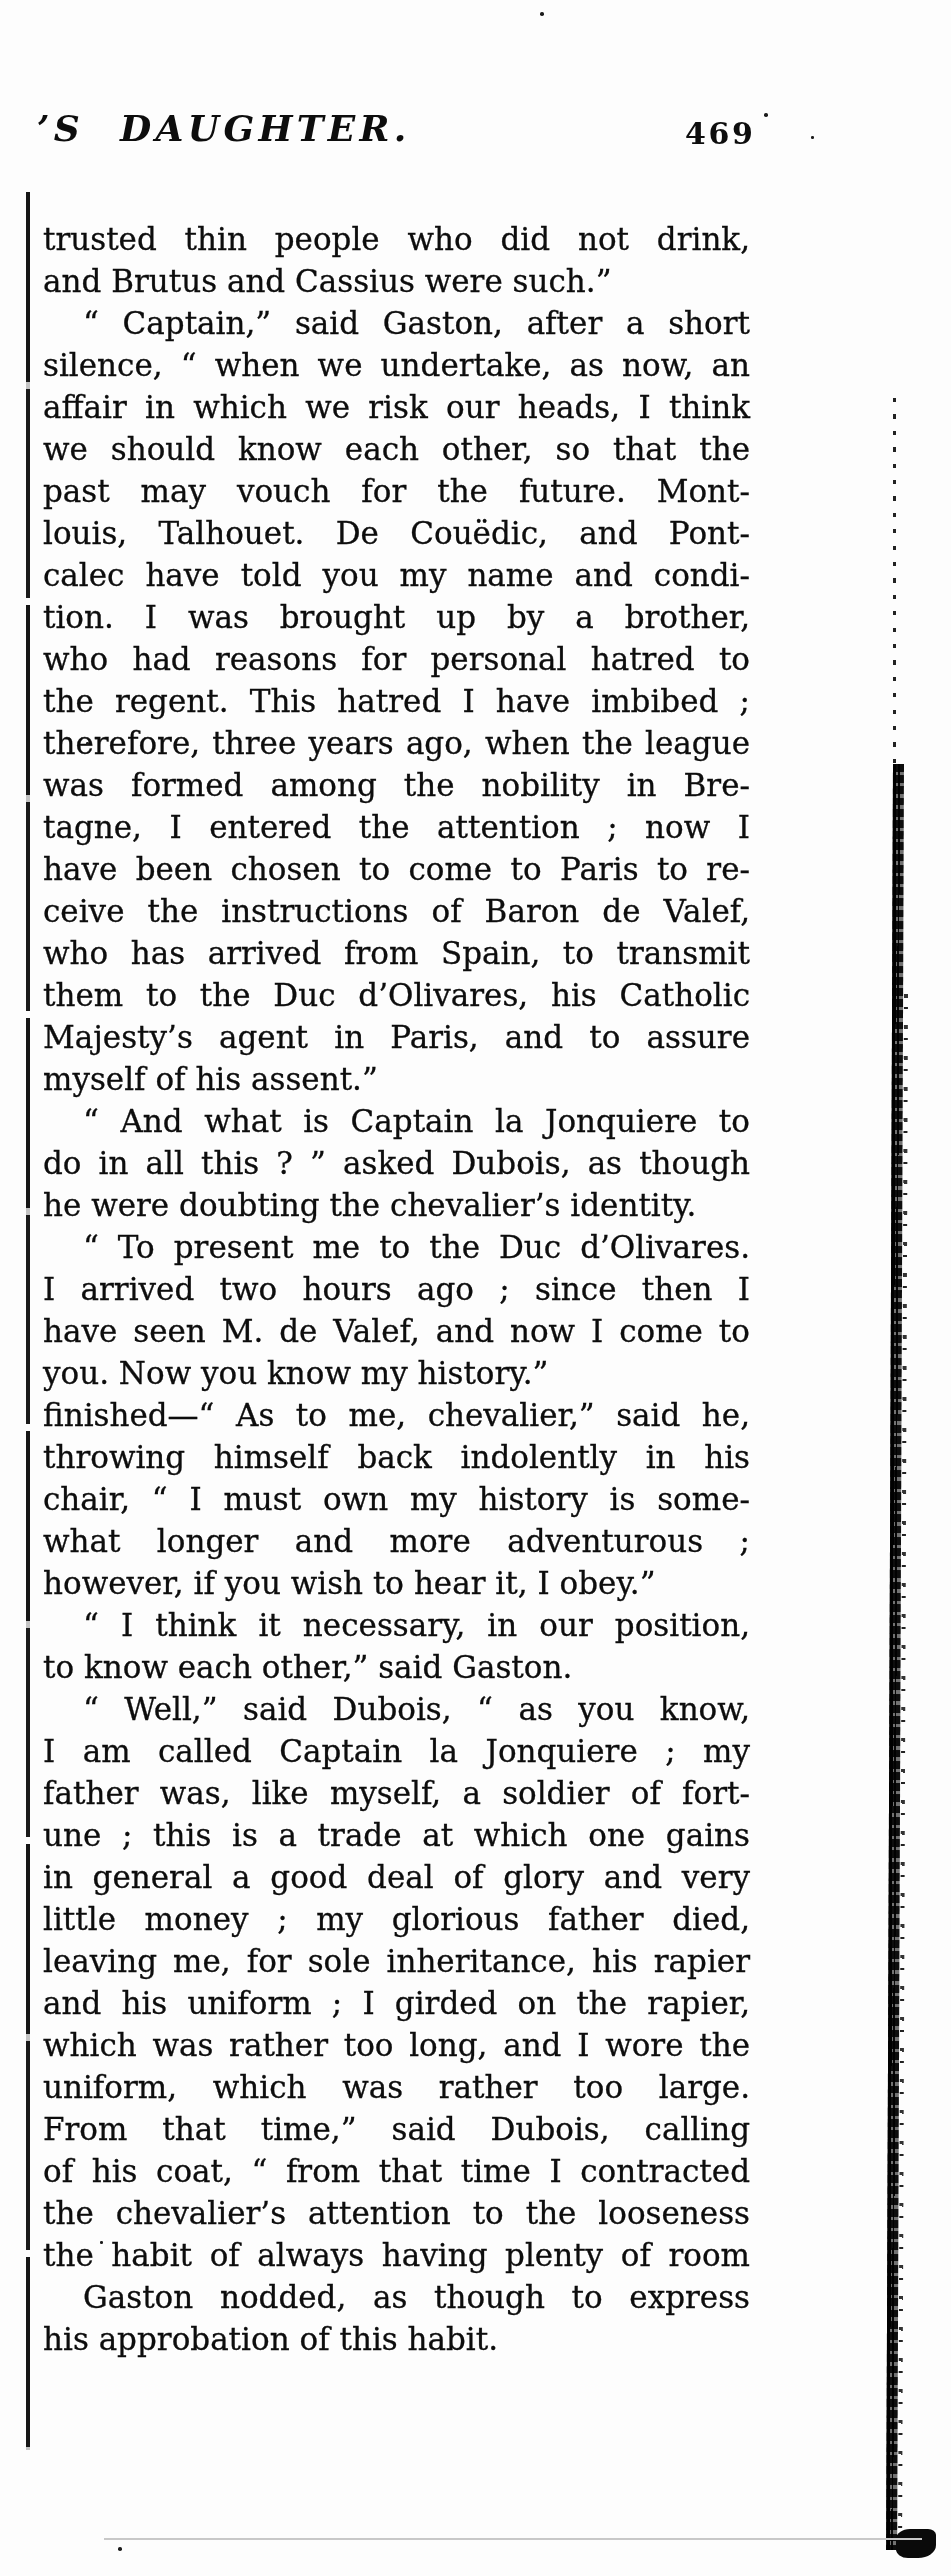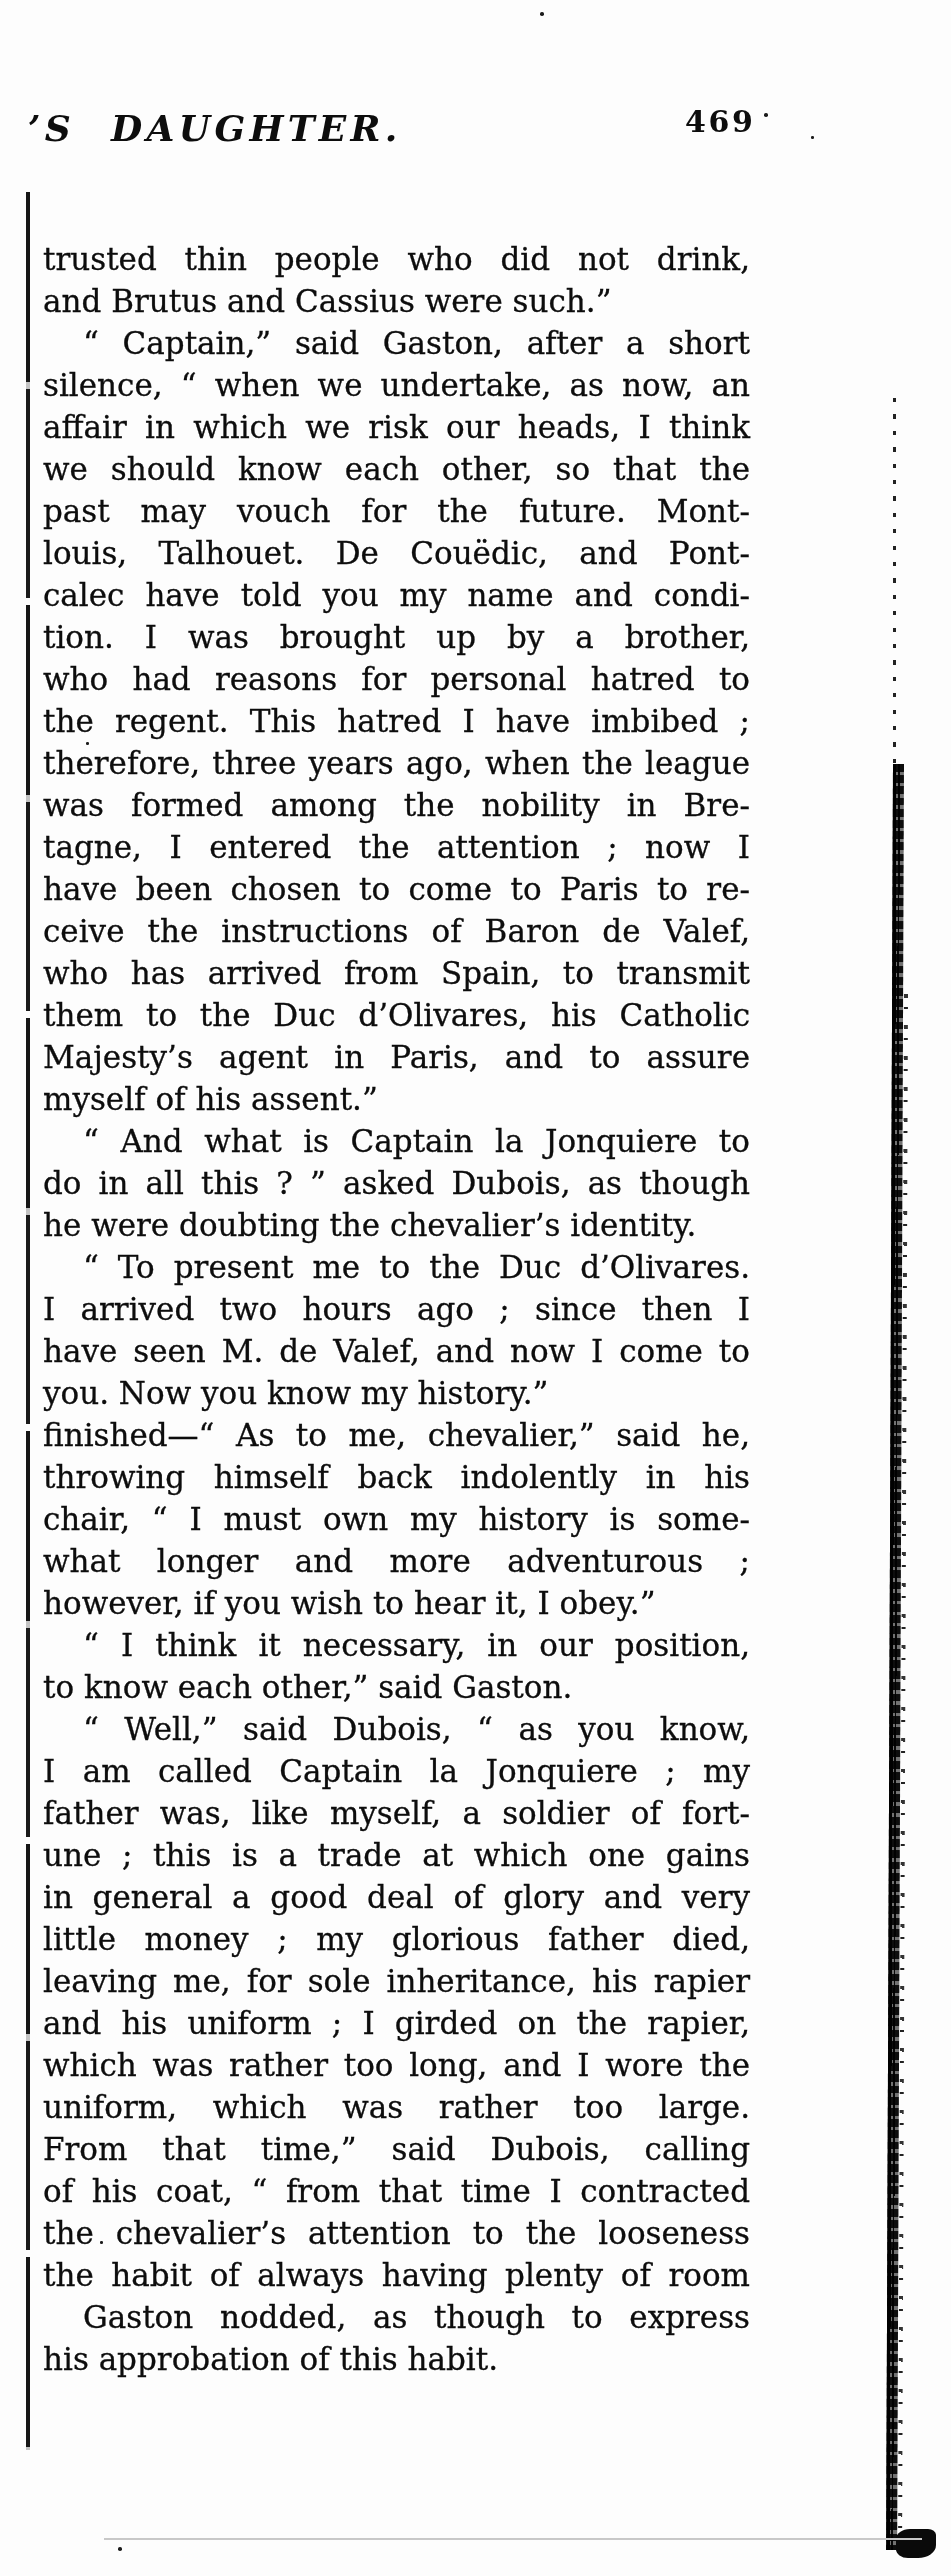--- a/index.html
+++ b/index.html
@@ -16,7 +16,7 @@
   }
   
   .running-head{
-    position:absolute;left:28px;top:107px;
+    position:absolute;left:37px;top:107px;
     font-style:italic;font-weight:bold;font-size:36px;
     letter-spacing:4.3px;word-spacing:19px;
     white-space:nowrap;

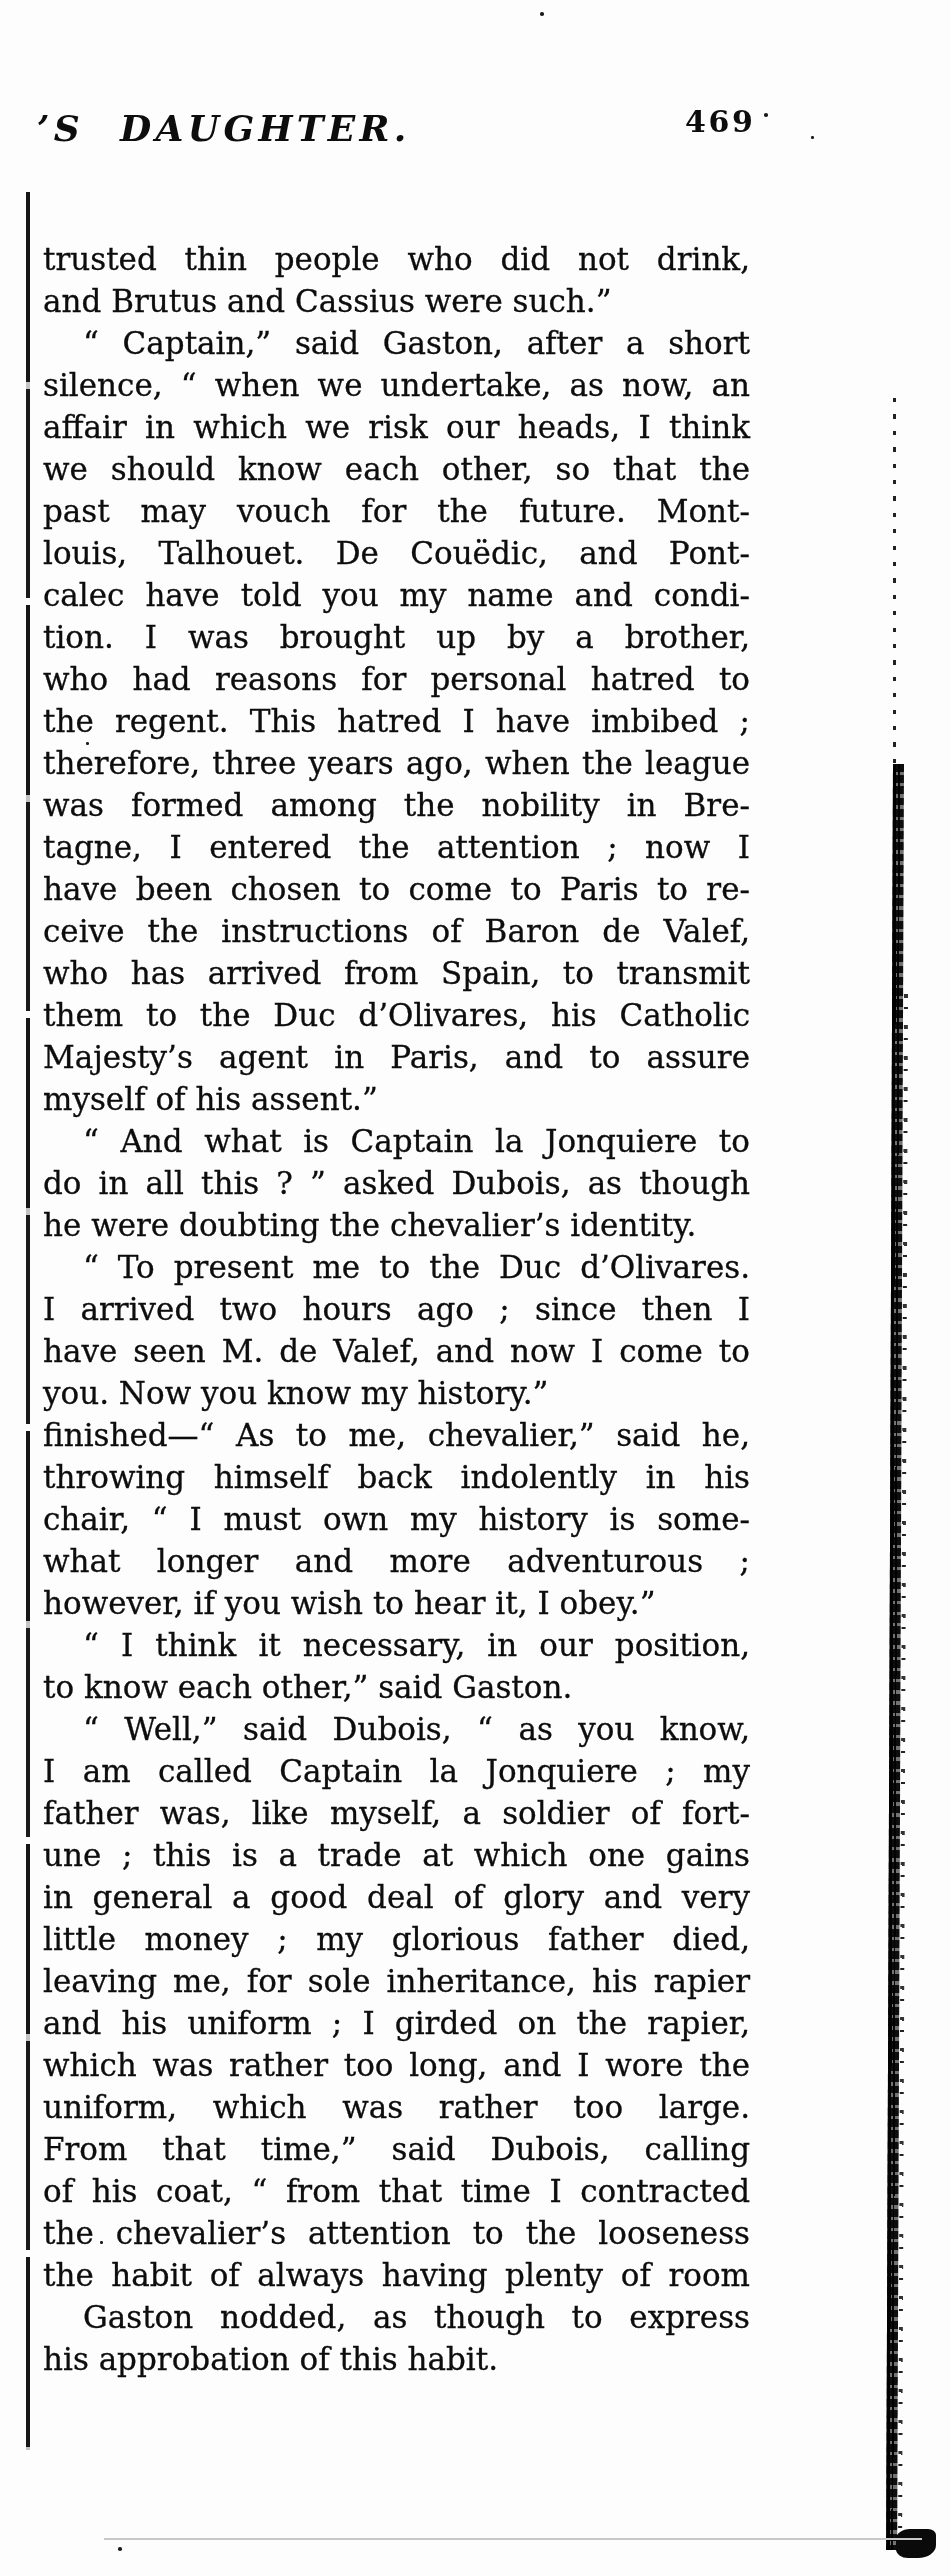--- a/index.html
+++ b/index.html
@@ -22,7 +22,7 @@
     white-space:nowrap;
   }
   .folio{
-    position:absolute;left:685px;top:104px;
+    position:absolute;left:685px;top:116px;
     font-size:30px;font-weight:bold;letter-spacing:2.6px;
   }
   

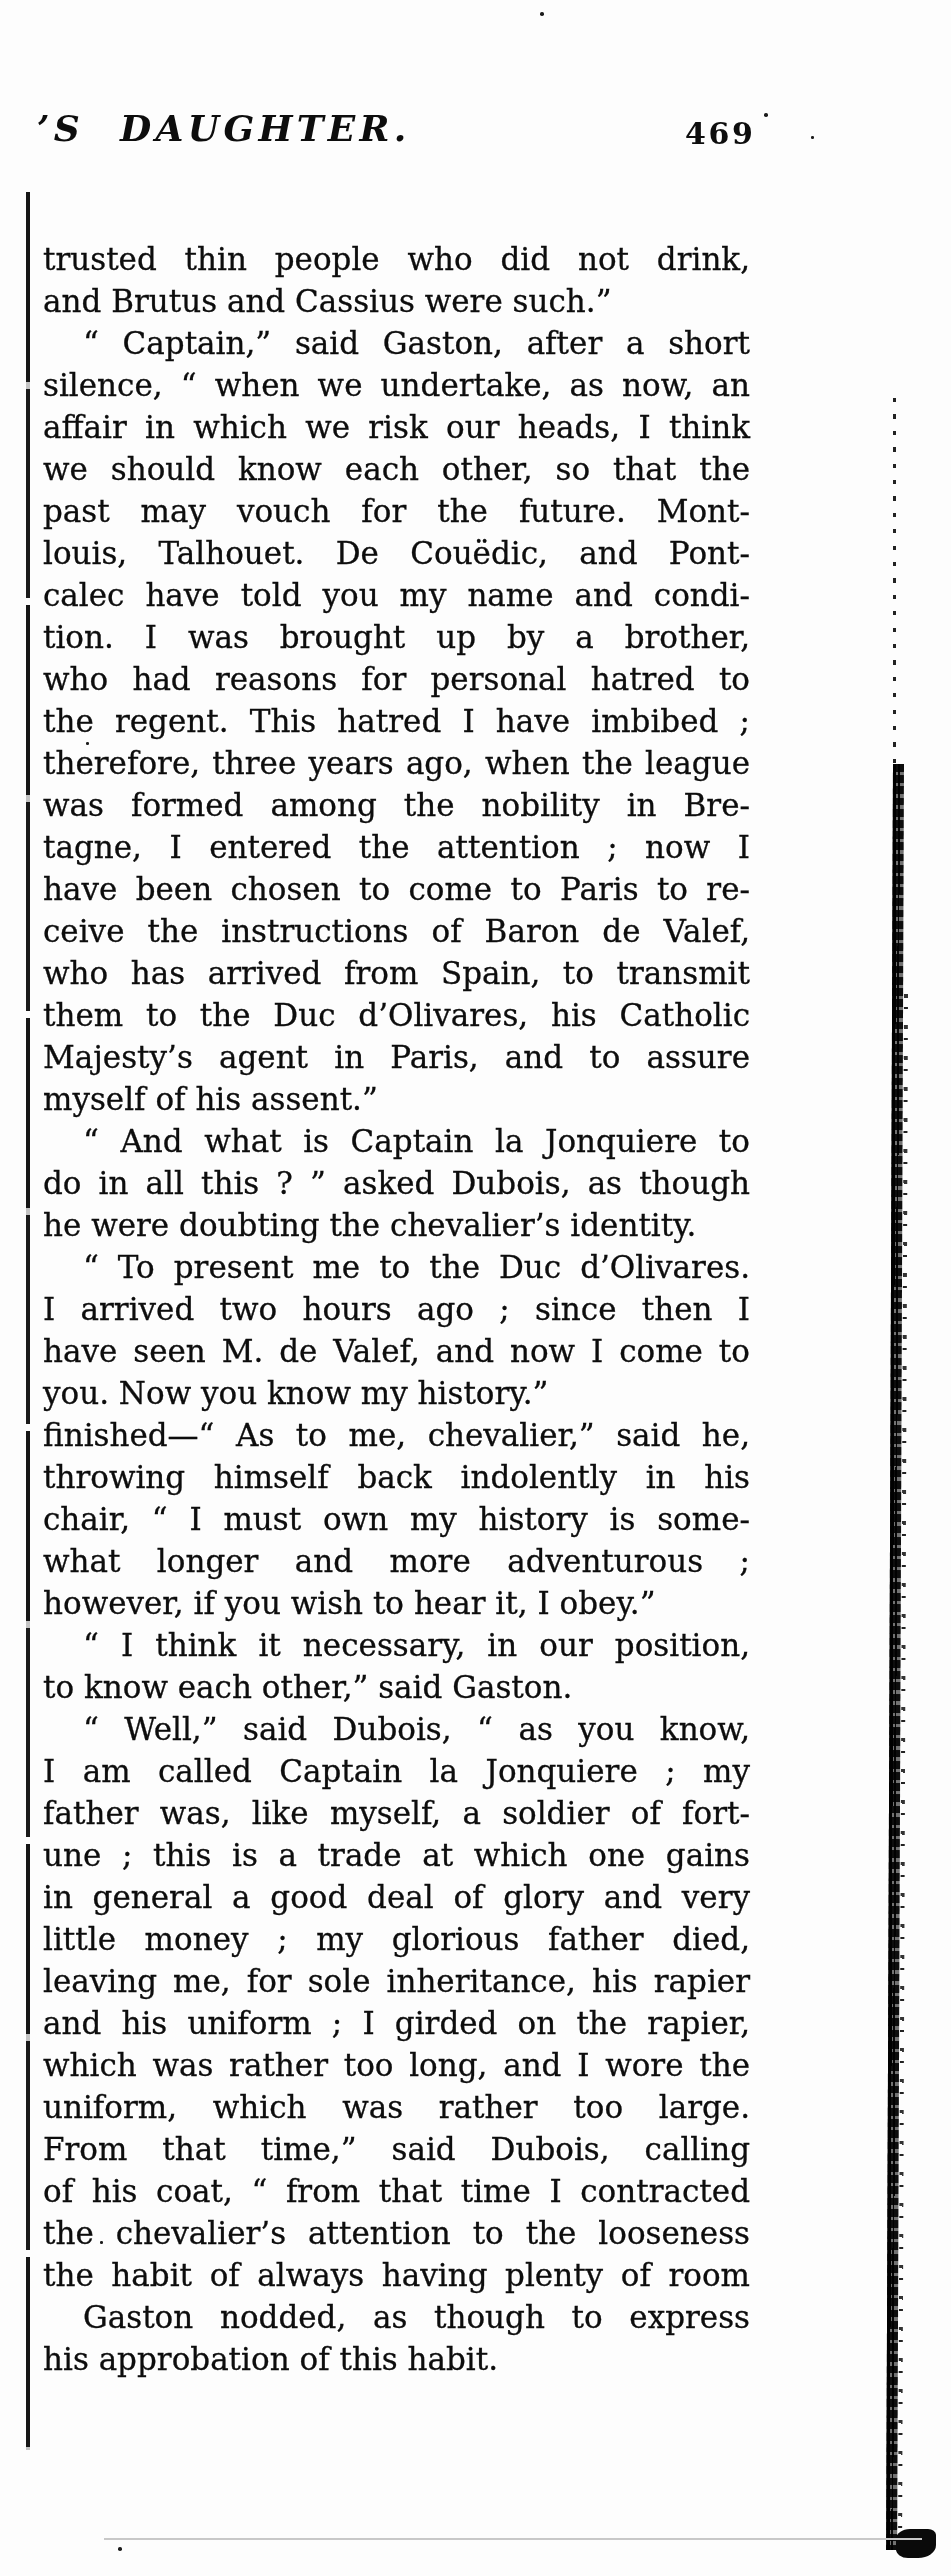--- a/index.html
+++ b/index.html
@@ -28,7 +28,7 @@
   
   .text-block{
     position:absolute;left:43px;top:218px;width:707px;
-    font-size:31px;line-height:42px;margin-top:20px;
+    font-size:31px;line-height:42px;
     -webkit-text-stroke:0.3px var(--ink);
   }
   .line{

